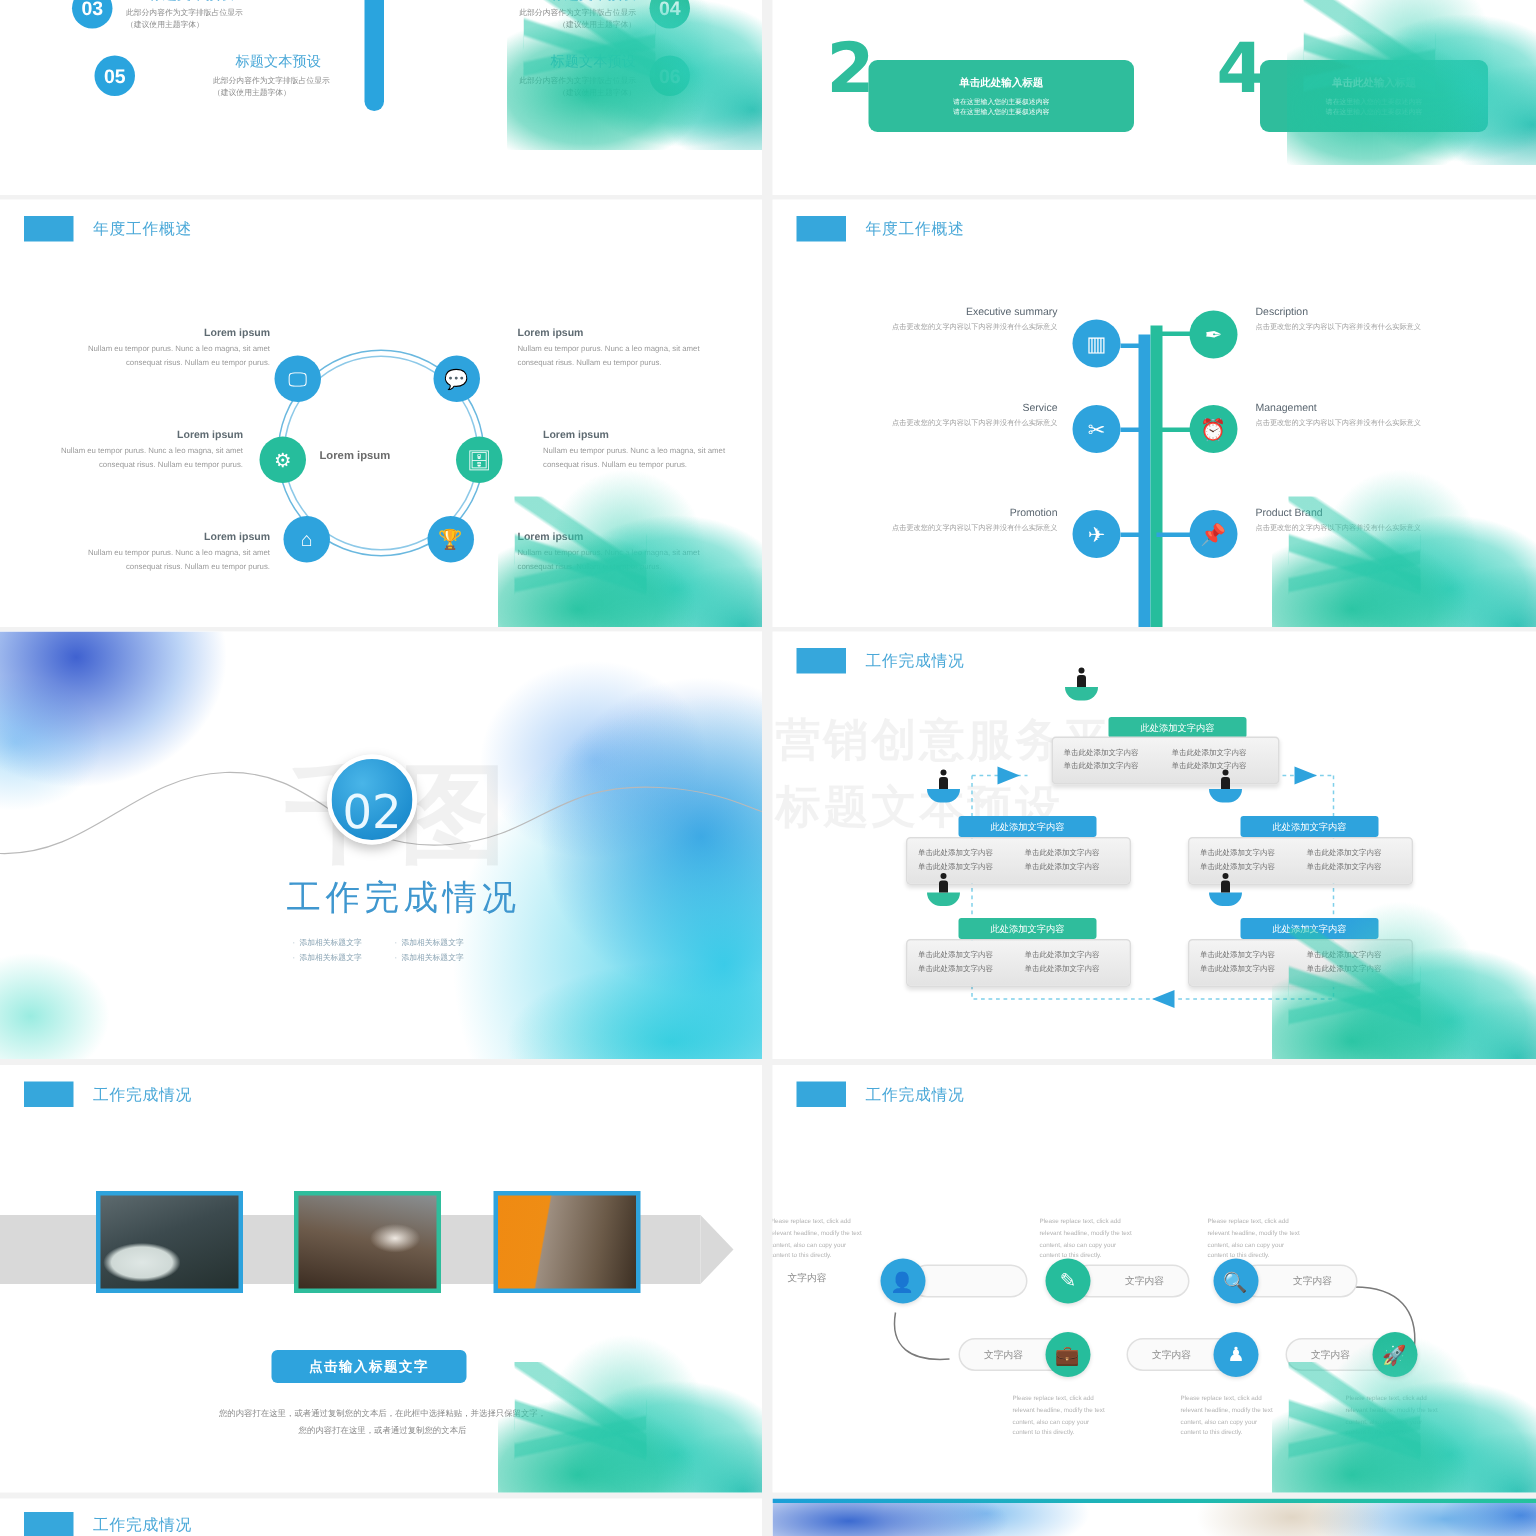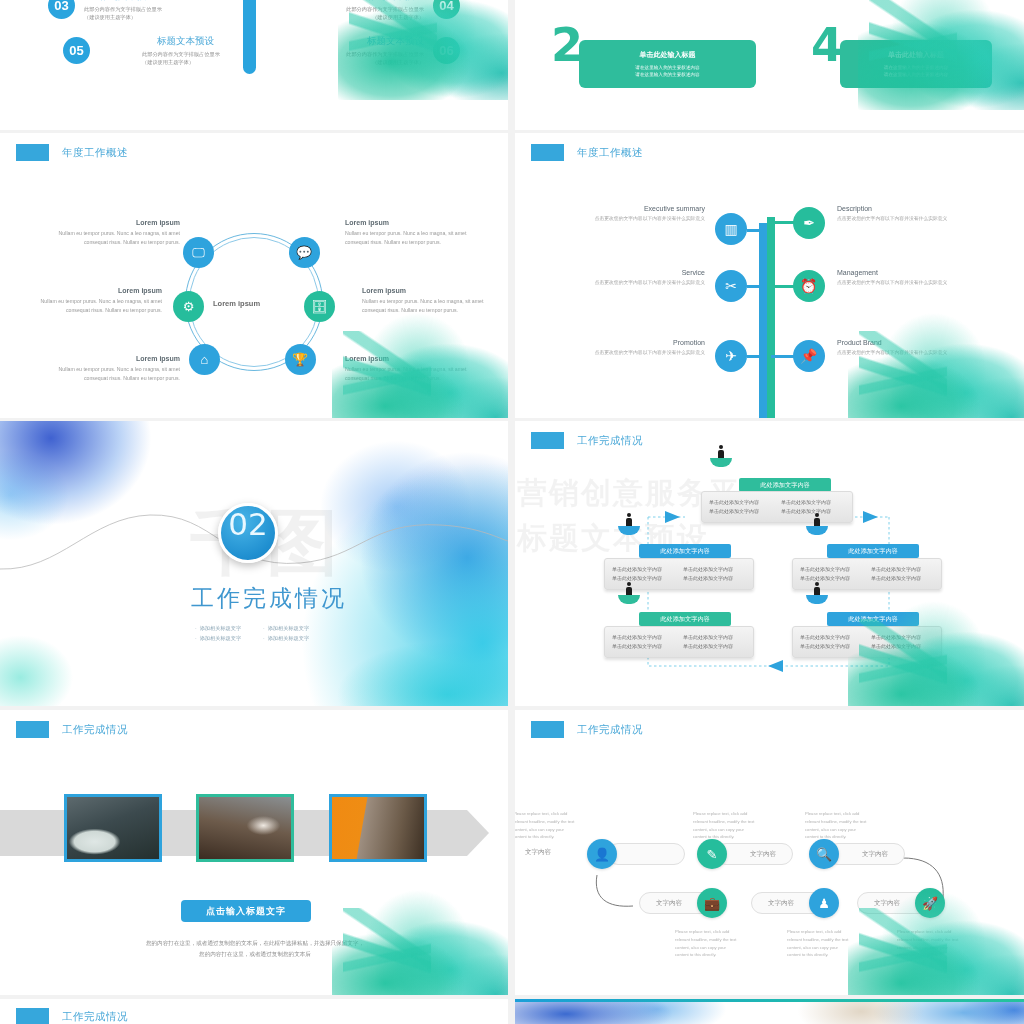--- a/index.html
+++ b/index.html
@@ -130,7 +130,7 @@
     position:absolute; width:60px;height:60px;border-radius:50%;
     background:radial-gradient(circle at 38% 30%, #49b5e8 0%, #1f8fd0 70%, #1b7fbd 100%);
     border:3px solid #fff; box-shadow:0 3px 8px rgba(0,0,0,.25);
-    display:flex;align-items:flex-start;justify-content:center;
+    display:flex;align-items:flex-end;justify-content:center;
     color:#eaf8ff; font-size:31px; font-family:"DejaVu Sans", sans-serif;
   }
   .sec-title { position:absolute; font-size:23px; color:#3f97cf; letter-spacing:3px; white-space:nowrap; }

